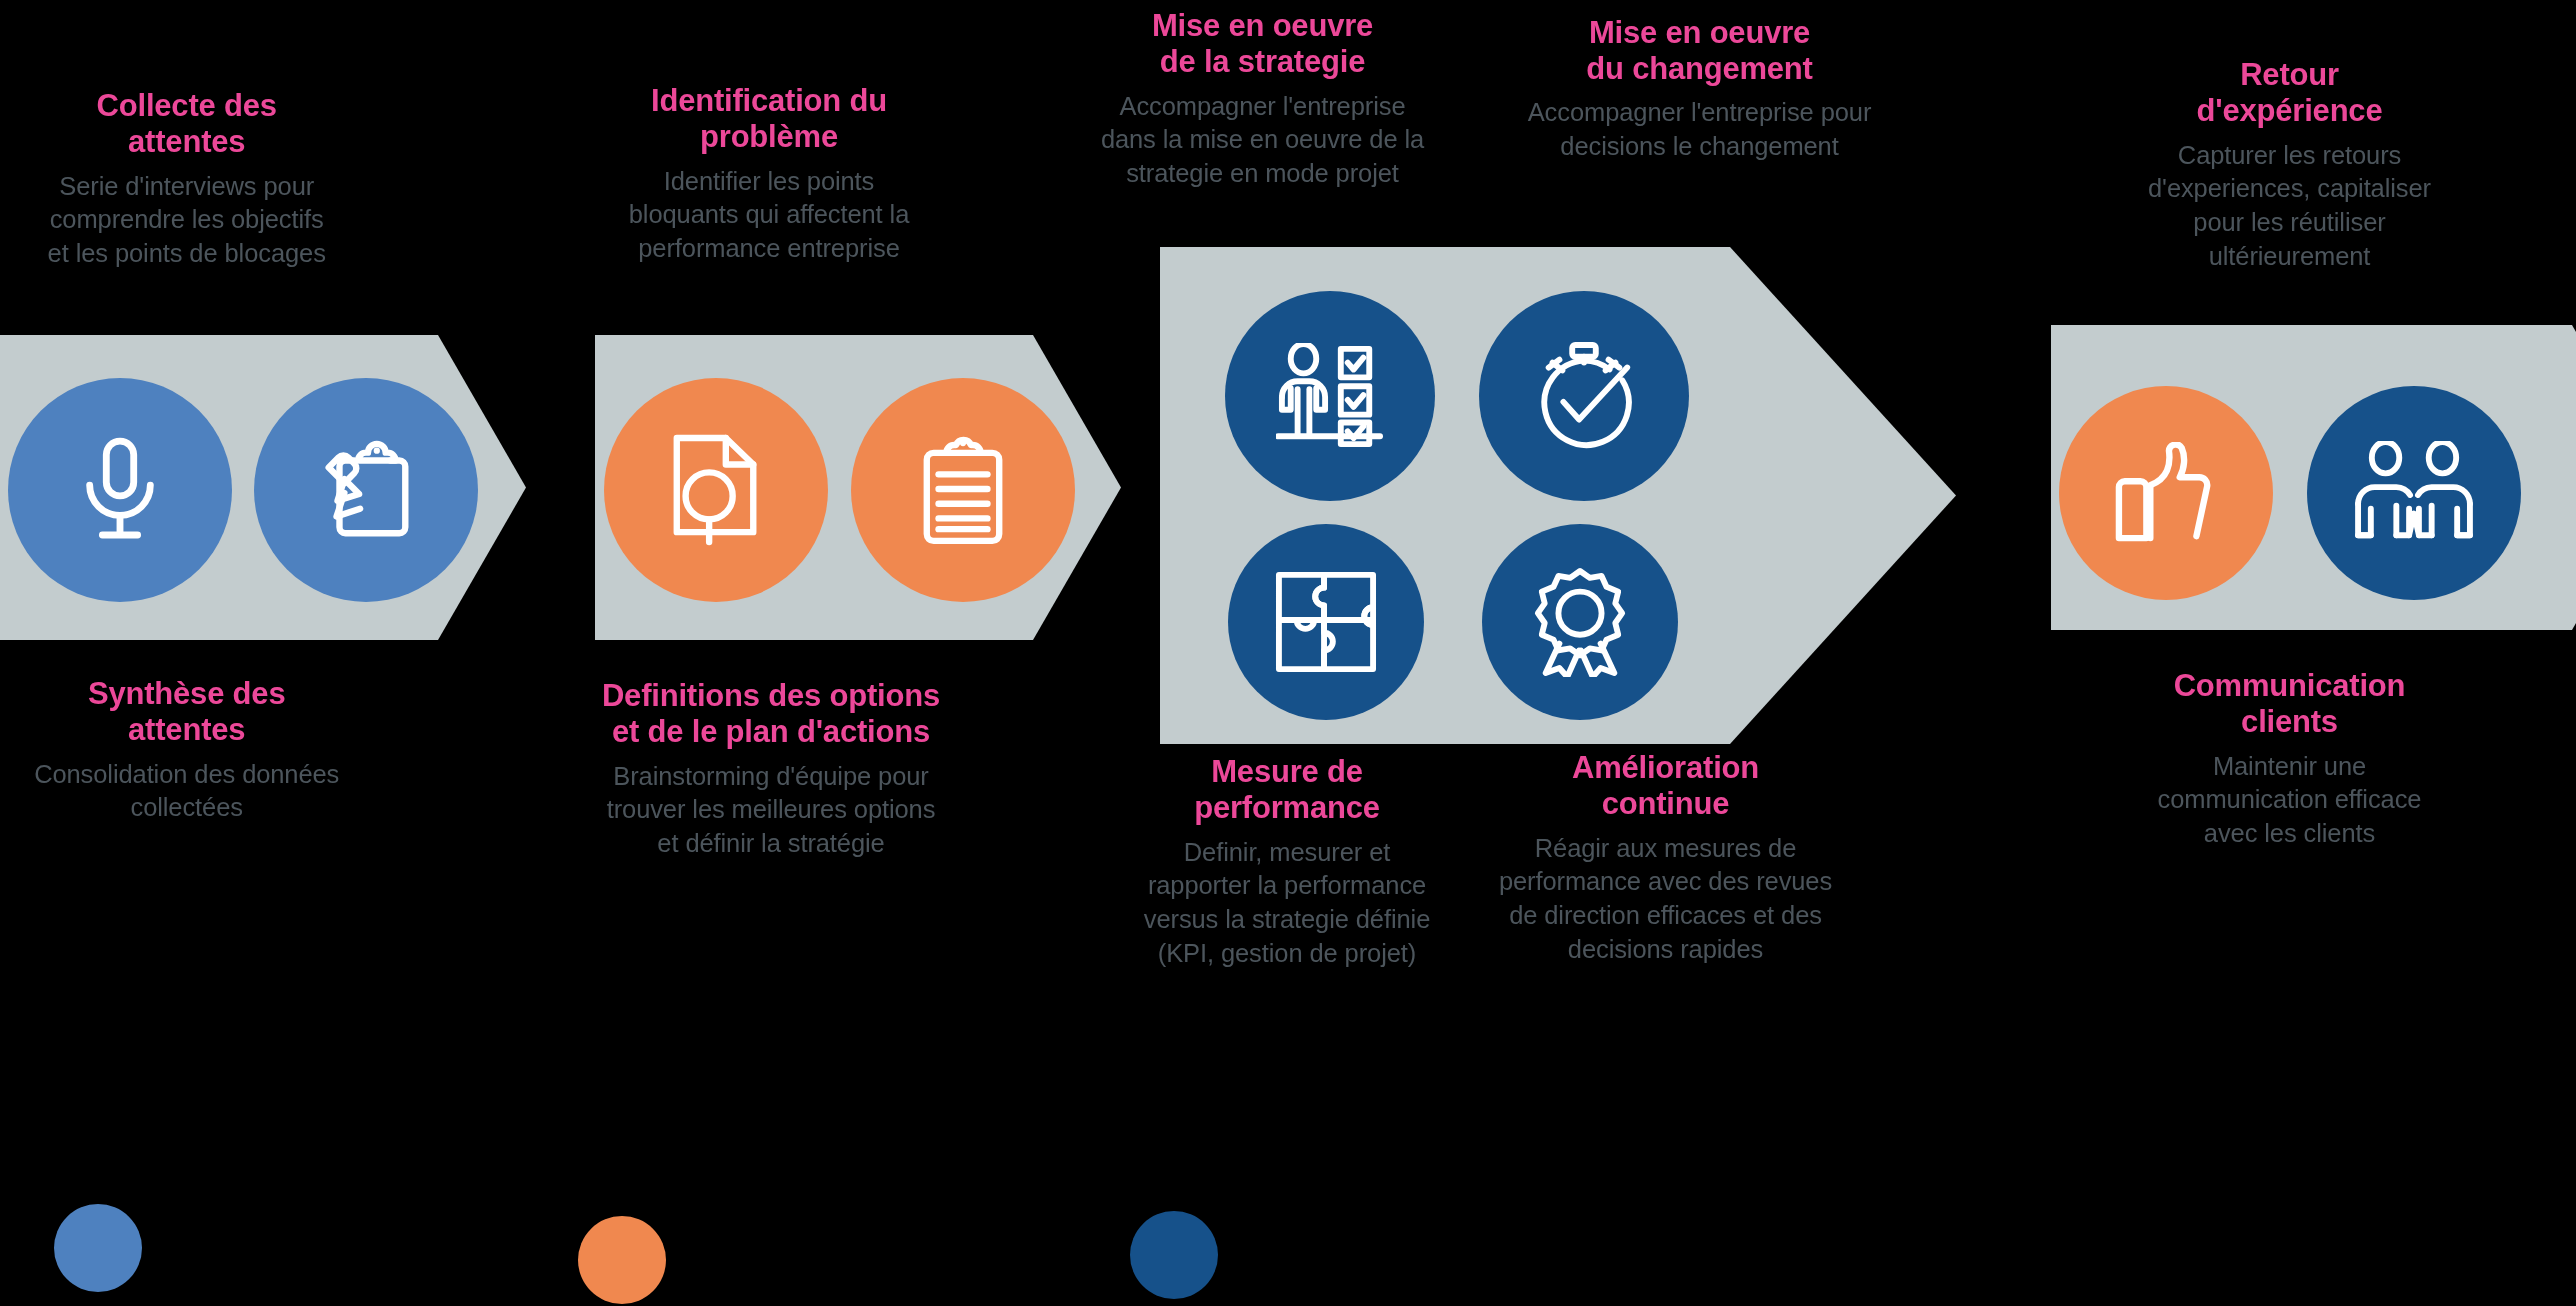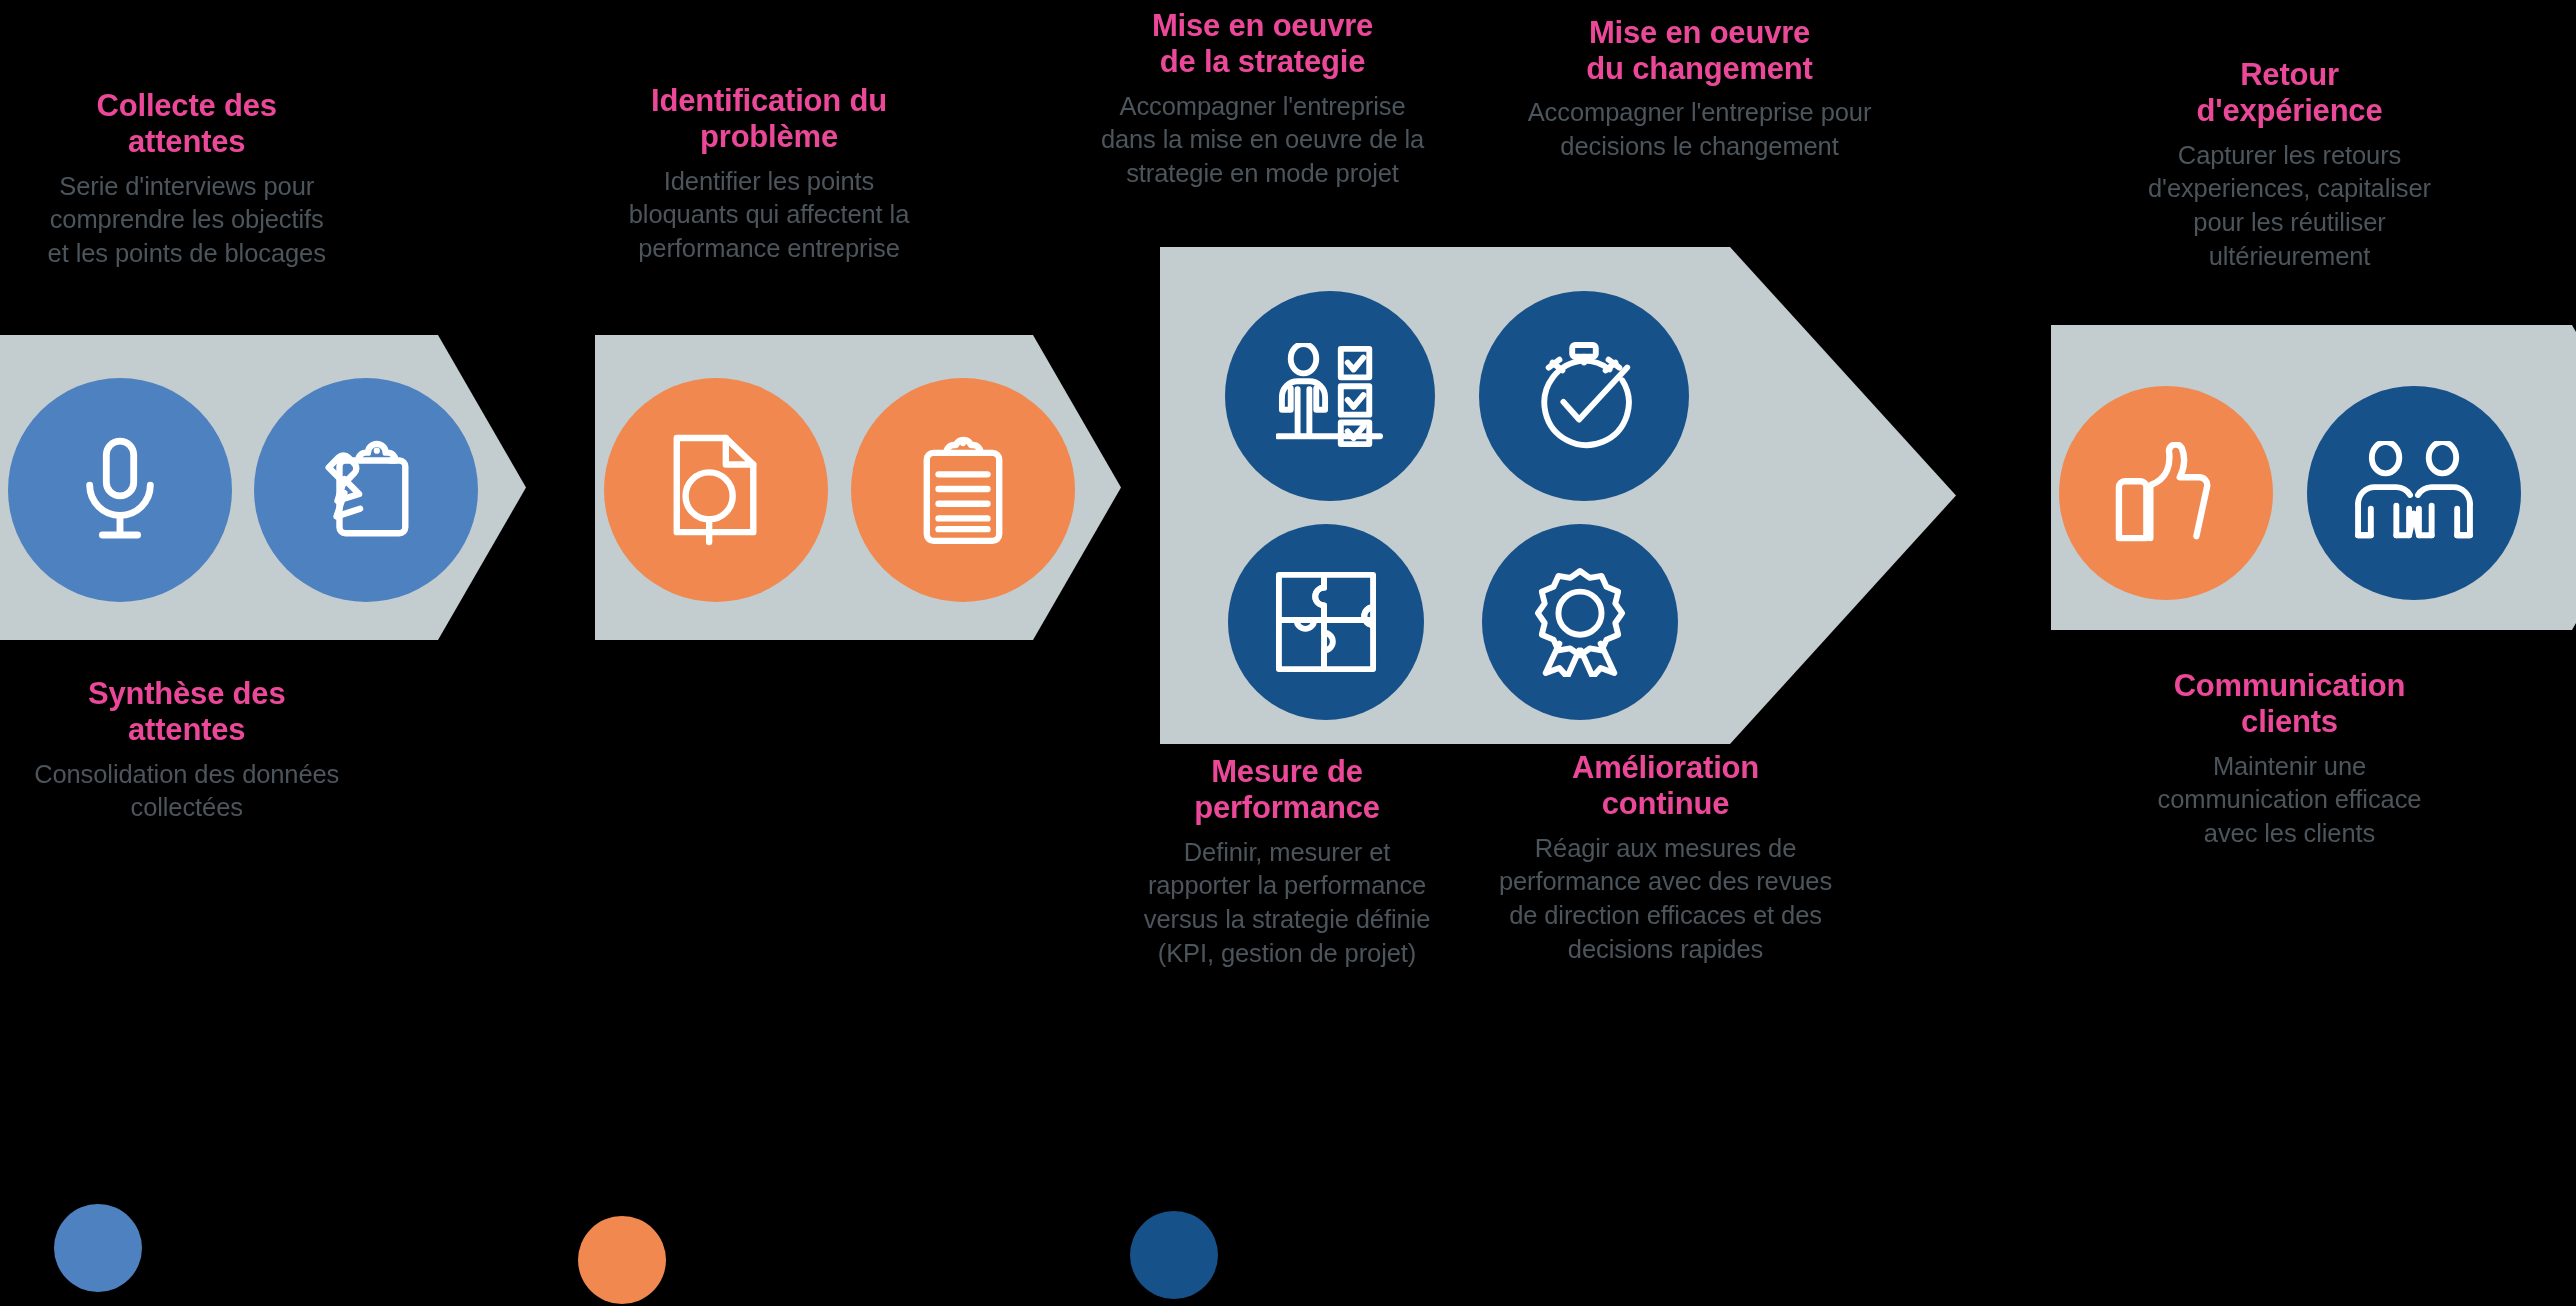--- a/index.html
+++ b/index.html
@@ -155,6 +155,13 @@
 performance entreprise</div>
   </div>
 
+  <div class="txt" style="left:535px; top:678px; width:472px;">
+    <div class="ttl ttl-s" style="white-space:pre-line;">Definitions des options
+et de le plan d'actions</div>
+    <div class="desc desc-s" style="white-space:pre-line;">Brainstorming d'équipe pour
+trouver les meilleures options
+et définir la stratégie</div>
+  </div>
 
   <div class="band arrow-big" style="left:1160px; top:247px; width:796px; height:497px;"></div>
 

